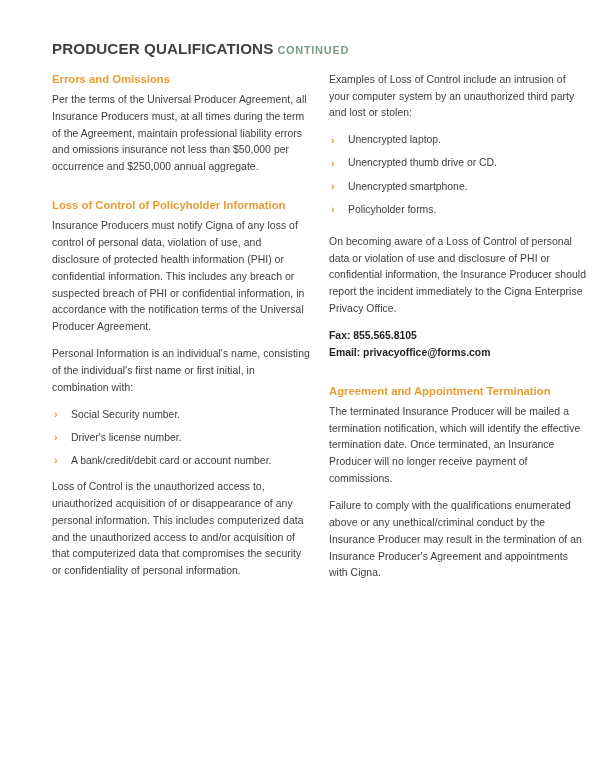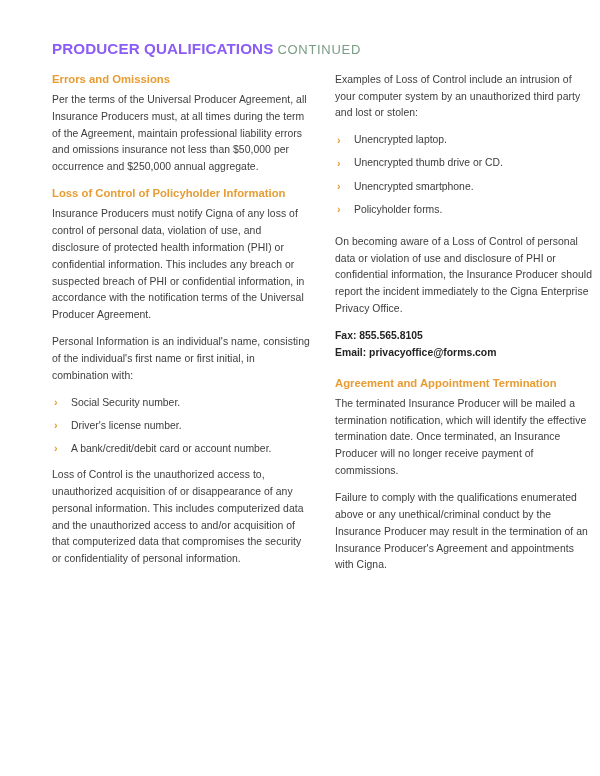--- a/index.html
+++ b/index.html
@@ -32,7 +32,7 @@
   .header-title {
     font-size: 15.2px;
     font-weight: bold;
-    color: #8b5cf6;
+    color: #404040;
     letter-spacing: 0.1px;
   }
   .header-continued {

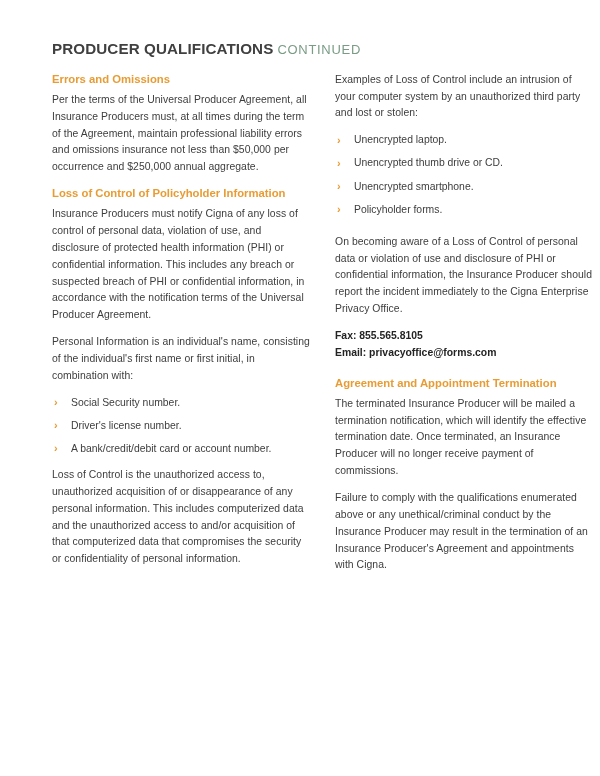--- a/index.html
+++ b/index.html
@@ -36,8 +36,8 @@
     letter-spacing: 0.1px;
   }
   .header-continued {
-    font-size: 13px;
-    font-weight: normal;
+    font-size: 11px;
+    font-weight: bold;
     color: #7a9c86;
     letter-spacing: 0.7px;
     margin-left: 4px;

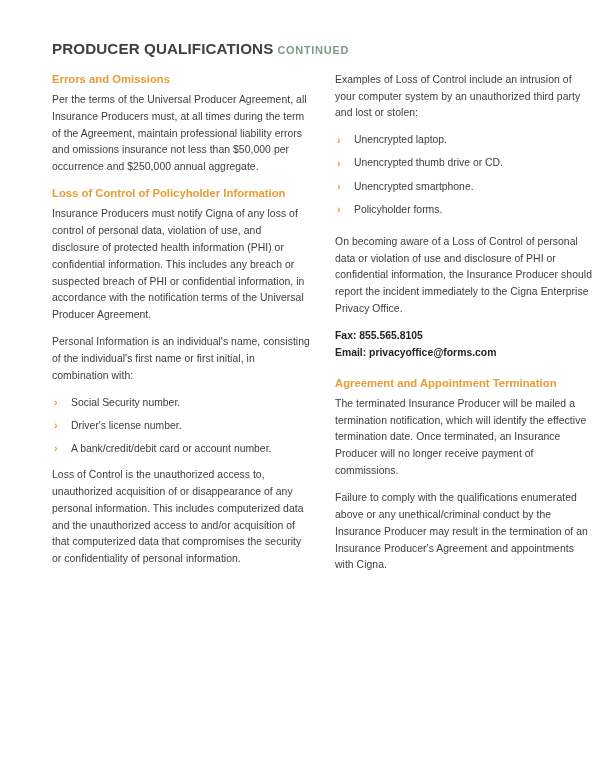--- a/index.html
+++ b/index.html
@@ -47,7 +47,7 @@
   
   .columns {
     display: flex;
-    gap: 24px;
+    gap: 18px;
     align-items: flex-start;
   }
   .col {

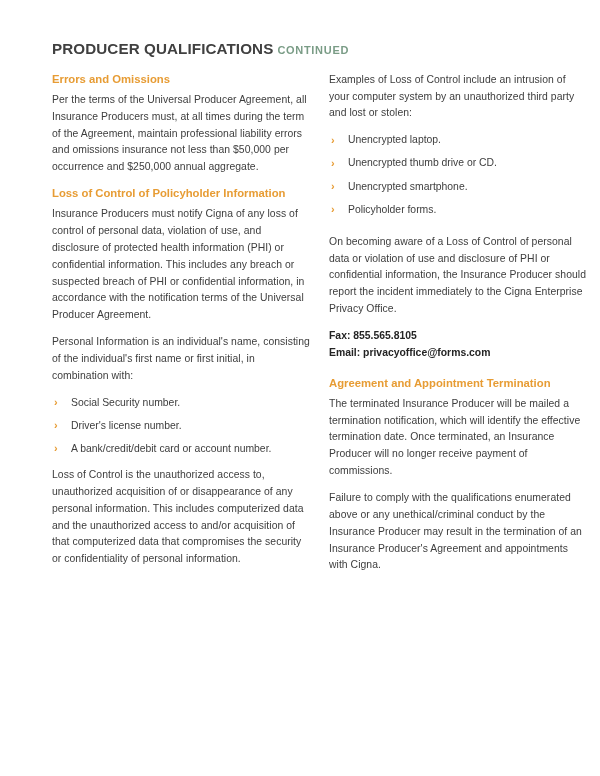--- a/index.html
+++ b/index.html
@@ -63,7 +63,7 @@
     line-height: 1.25;
     margin: 0 0 6px 0;
   }
-  .block + .block { margin-top: 10px; }
+  .block + .block { margin-top: 22px; }
 
   p.para {
     margin: 0 0 10px 0;

